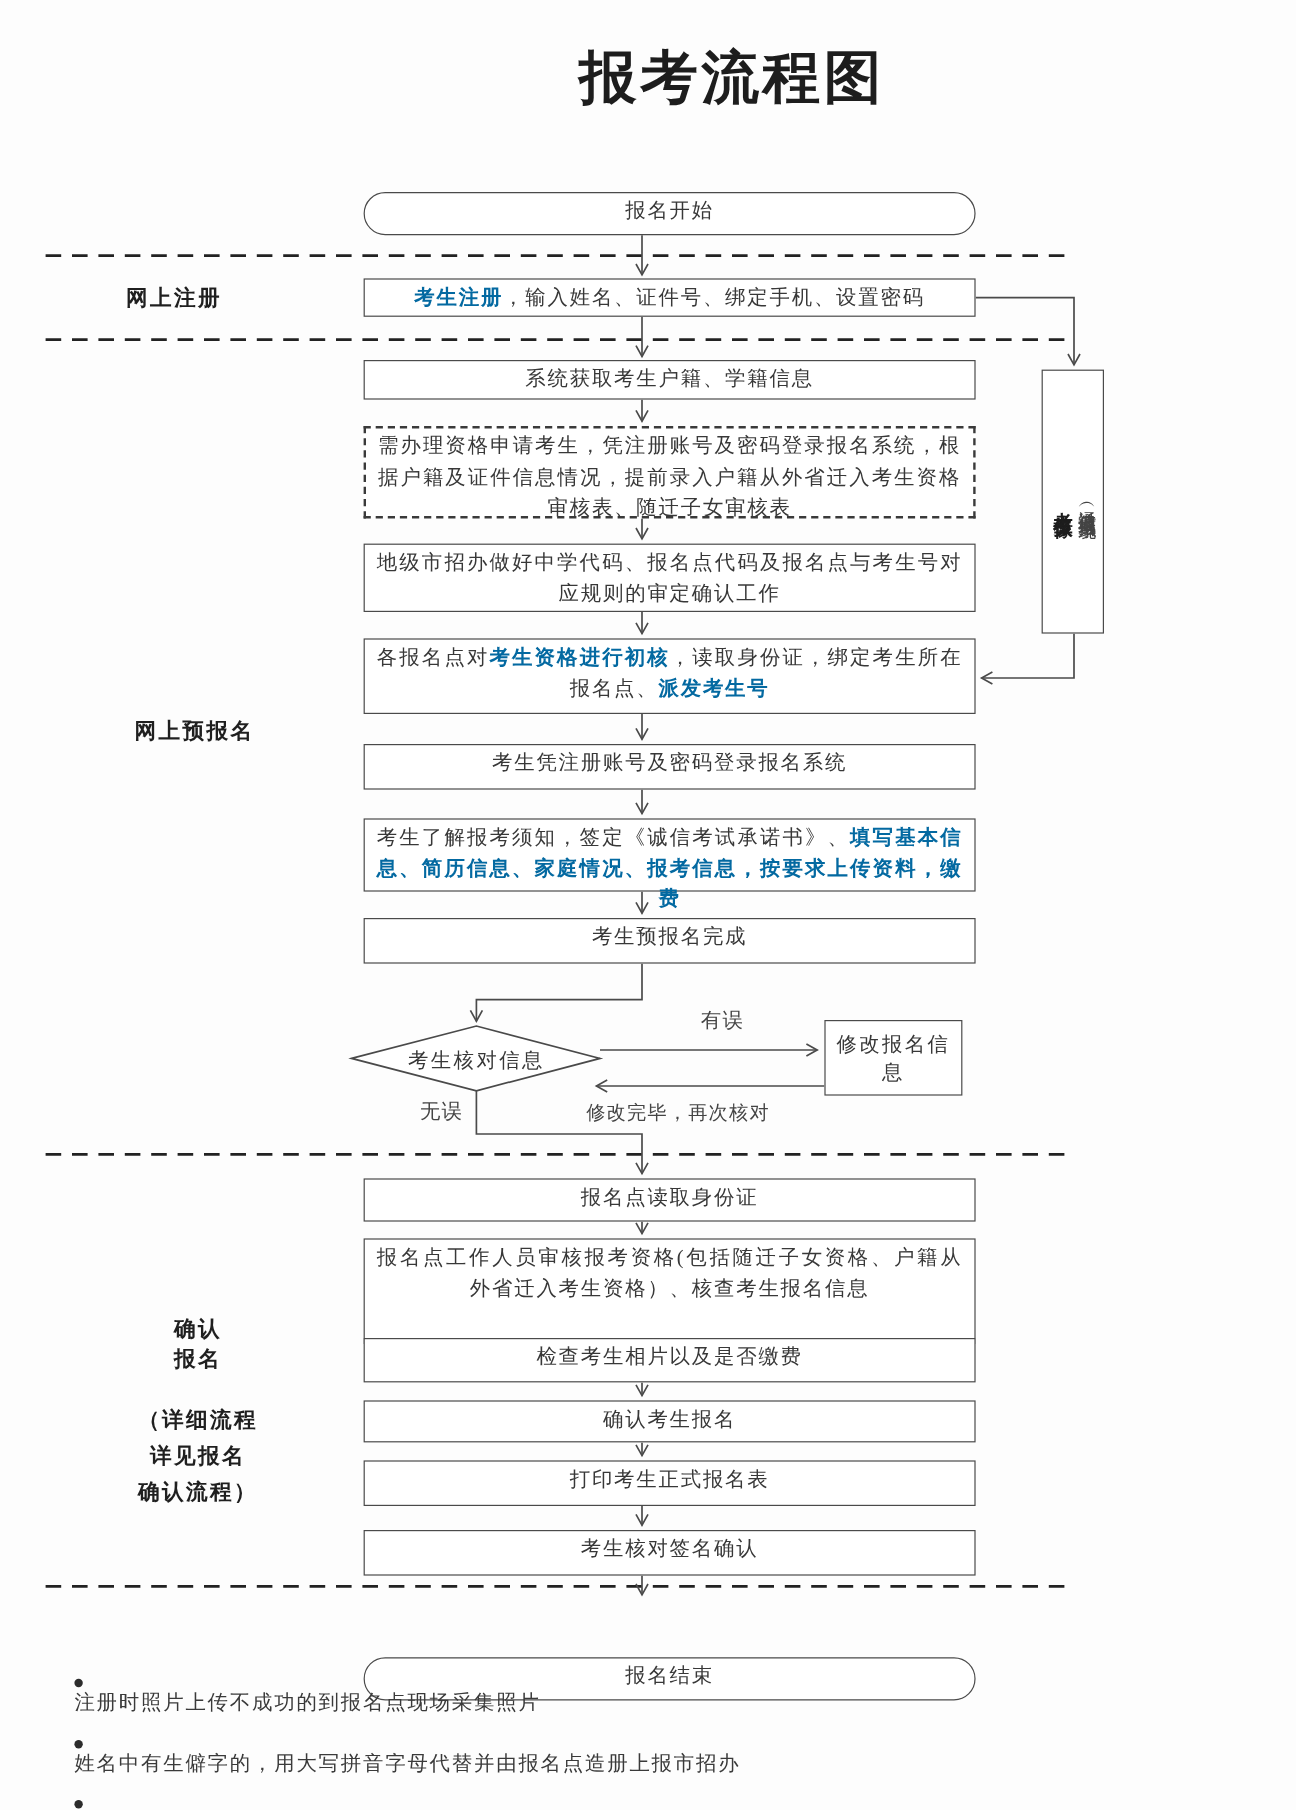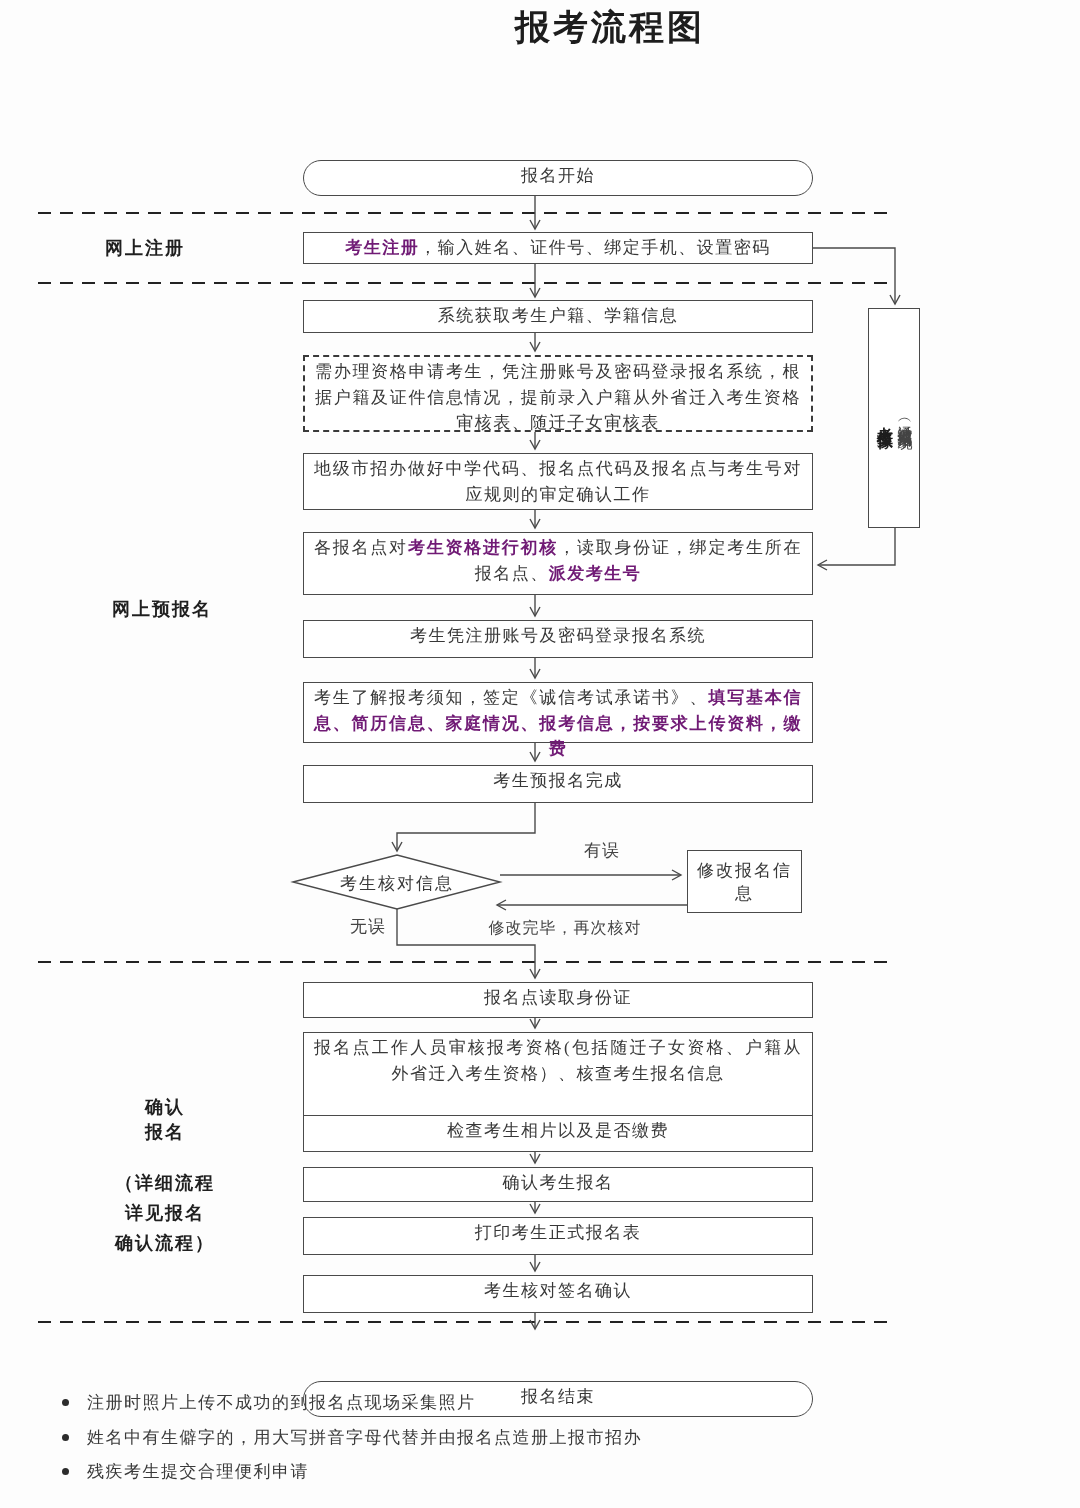--- a/index.html
+++ b/index.html
@@ -7,8 +7,8 @@
        font-family:"Liberation Serif","DejaVu Serif",serif;color:#383838;}
   .canvas{position:absolute;inset:0;}
   svg.lines{position:absolute;left:0;top:0;pointer-events:none;}
-  .title{position:absolute;left:610px;top:4px;transform:translateX(-50%);
-         font-size:35px;font-weight:bold;letter-spacing:3px;color:#1d1d1d;white-space:nowrap;margin:0;}
+  .title{position:absolute;left:610px;top:33px;transform:translateX(-50%);
+         font-size:48px;font-weight:bold;letter-spacing:3px;color:#1d1d1d;white-space:nowrap;margin:0;}
   .node{position:absolute;left:303px;width:510px;box-sizing:border-box;
         border:1.5px solid #4a4a4a;background:#fff;
         display:flex;align-items:flex-start;justify-content:center;

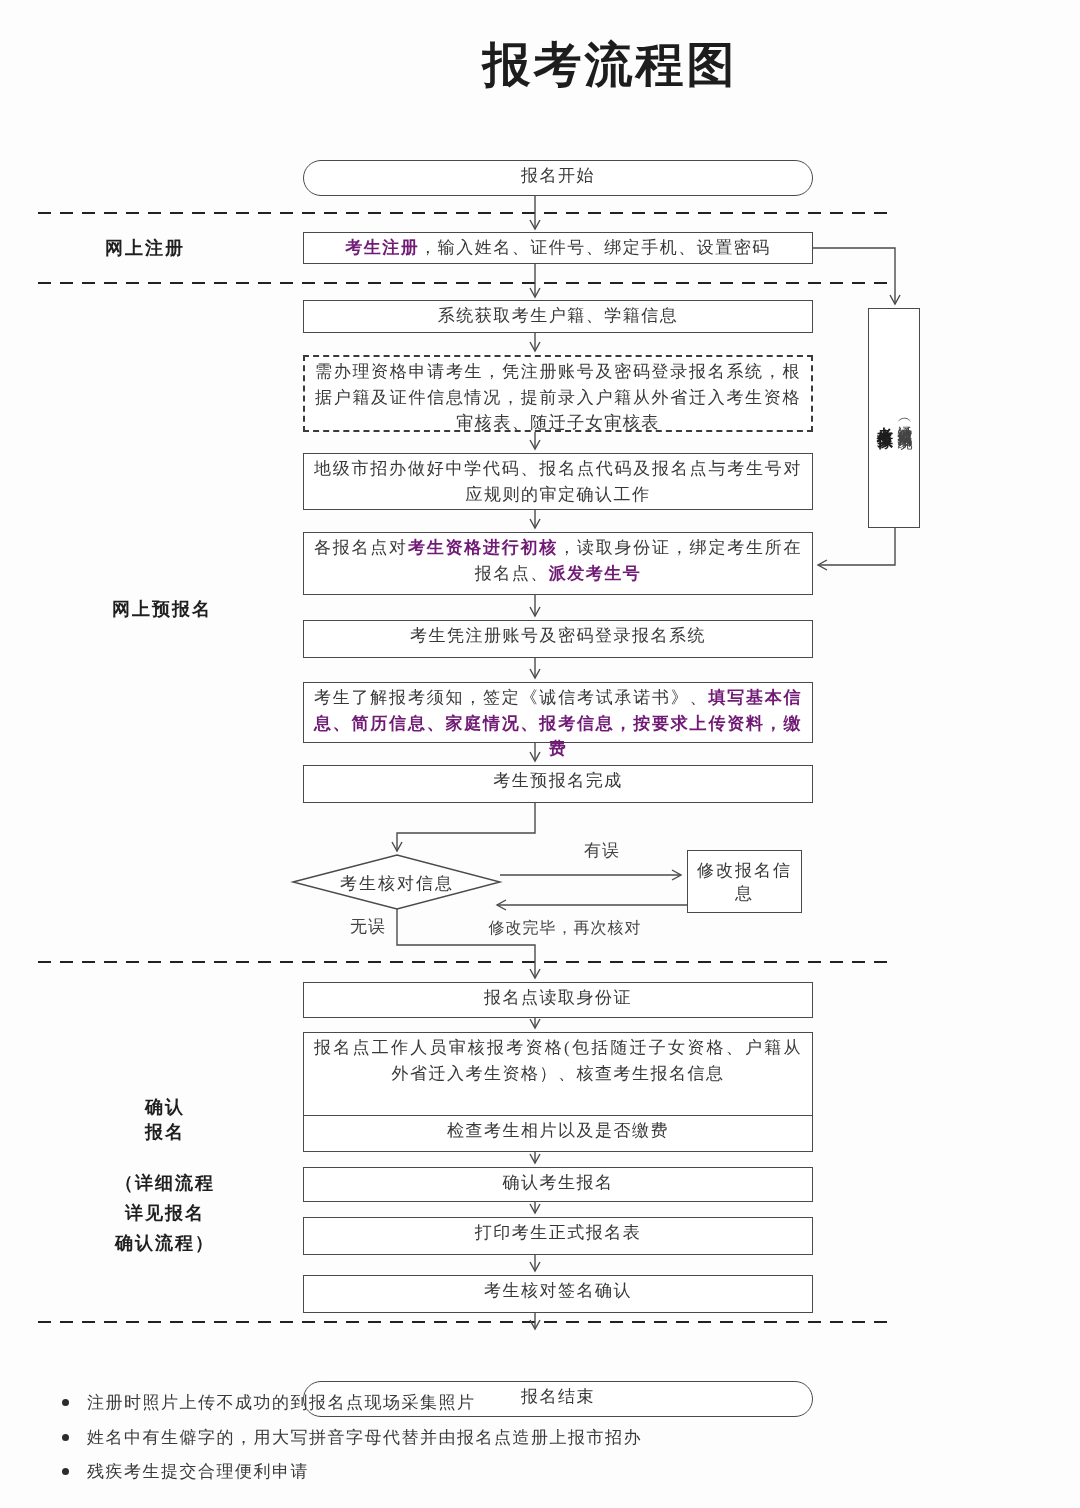--- a/index.html
+++ b/index.html
@@ -18,7 +18,7 @@
   .node.multi .inner{text-align:justify;text-align-last:center;line-height:1.5;}
   .oval{border-radius:20px;}
   .dashedbox{border:2px dashed #3a3a3a;}
-  b{color:#701a75;}
+  b{color:#0369a1;}
   .side-label{position:absolute;font-weight:bold;font-size:18px;letter-spacing:2px;
               color:#1f1f1f;text-align:center;white-space:pre-line;}
   .edge-label{position:absolute;font-size:17px;letter-spacing:1px;color:#444;

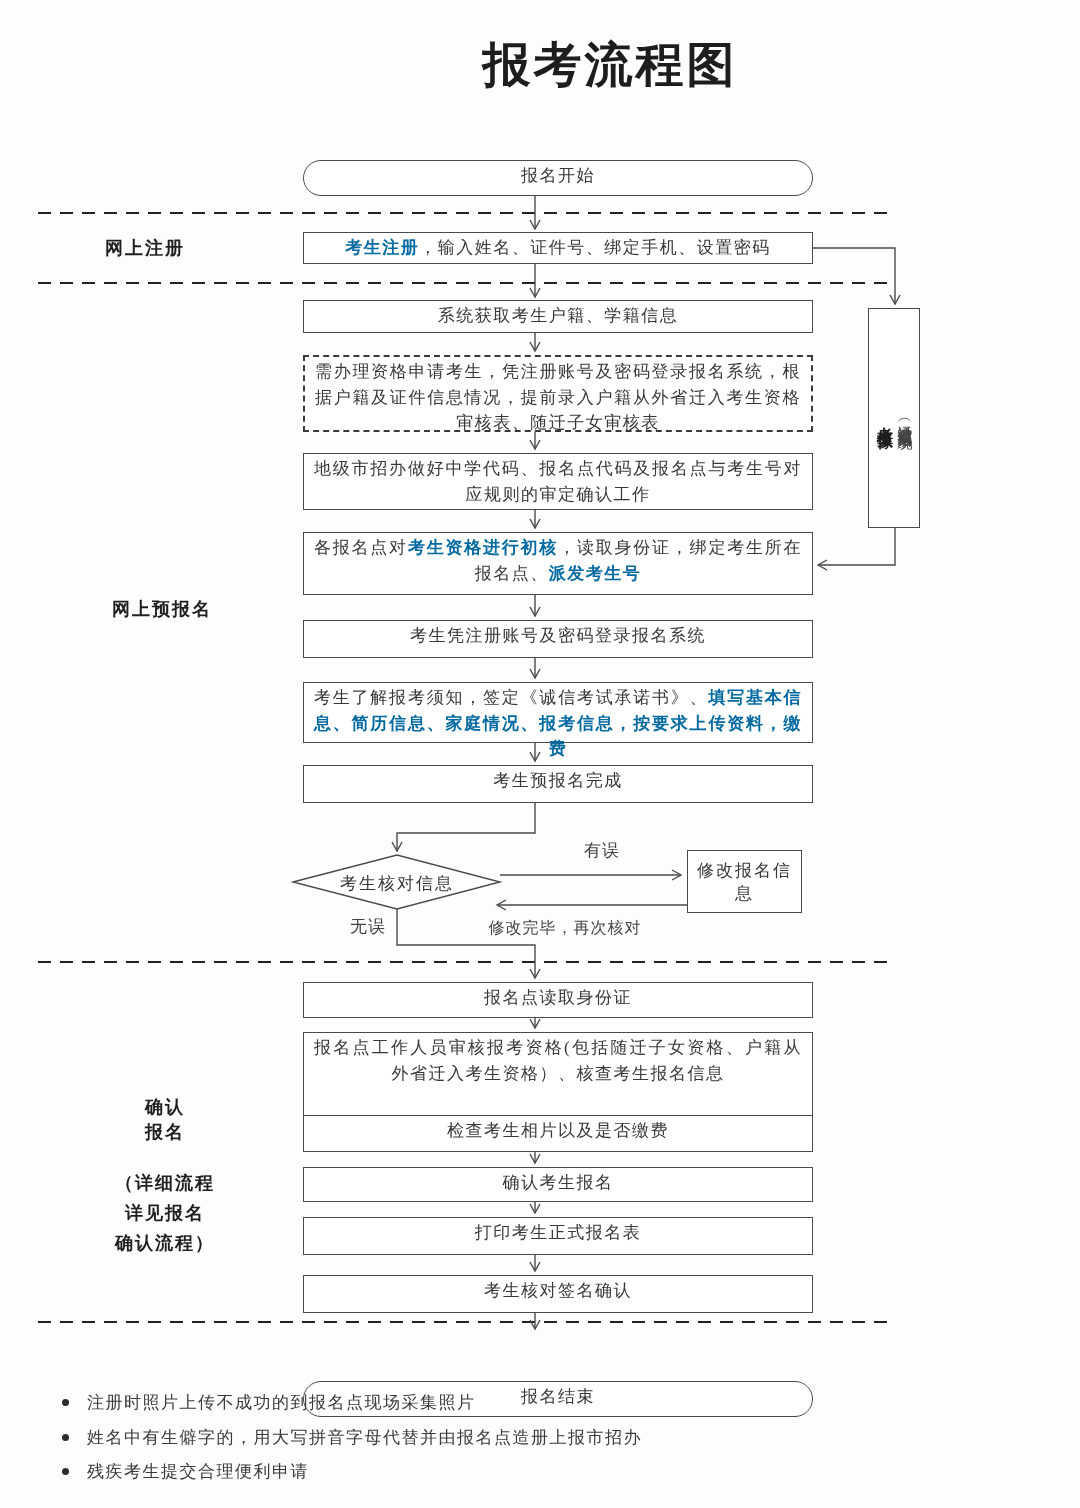--- a/index.html
+++ b/index.html
@@ -36,7 +36,7 @@
           max-height:214px;display:block;}
   .footnotes{position:absolute;left:62px;top:1390px;margin:0;padding:0;list-style:none;width:700px;}
   .footnotes li{display:flex;align-items:flex-start;margin-bottom:9px;
-                font-size:17px;letter-spacing:1.5px;color:#3a3a3a;line-height:1.5;}
+                font-size:17px;letter-spacing:1.5px;color:#3a3a3a;line-height:1.5;flex-direction:column;}
   .bullet{flex:0 0 auto;width:7px;height:7px;border-radius:50%;background:#2c2c2c;
           margin:9px 18px 0 0;}
 </style>

